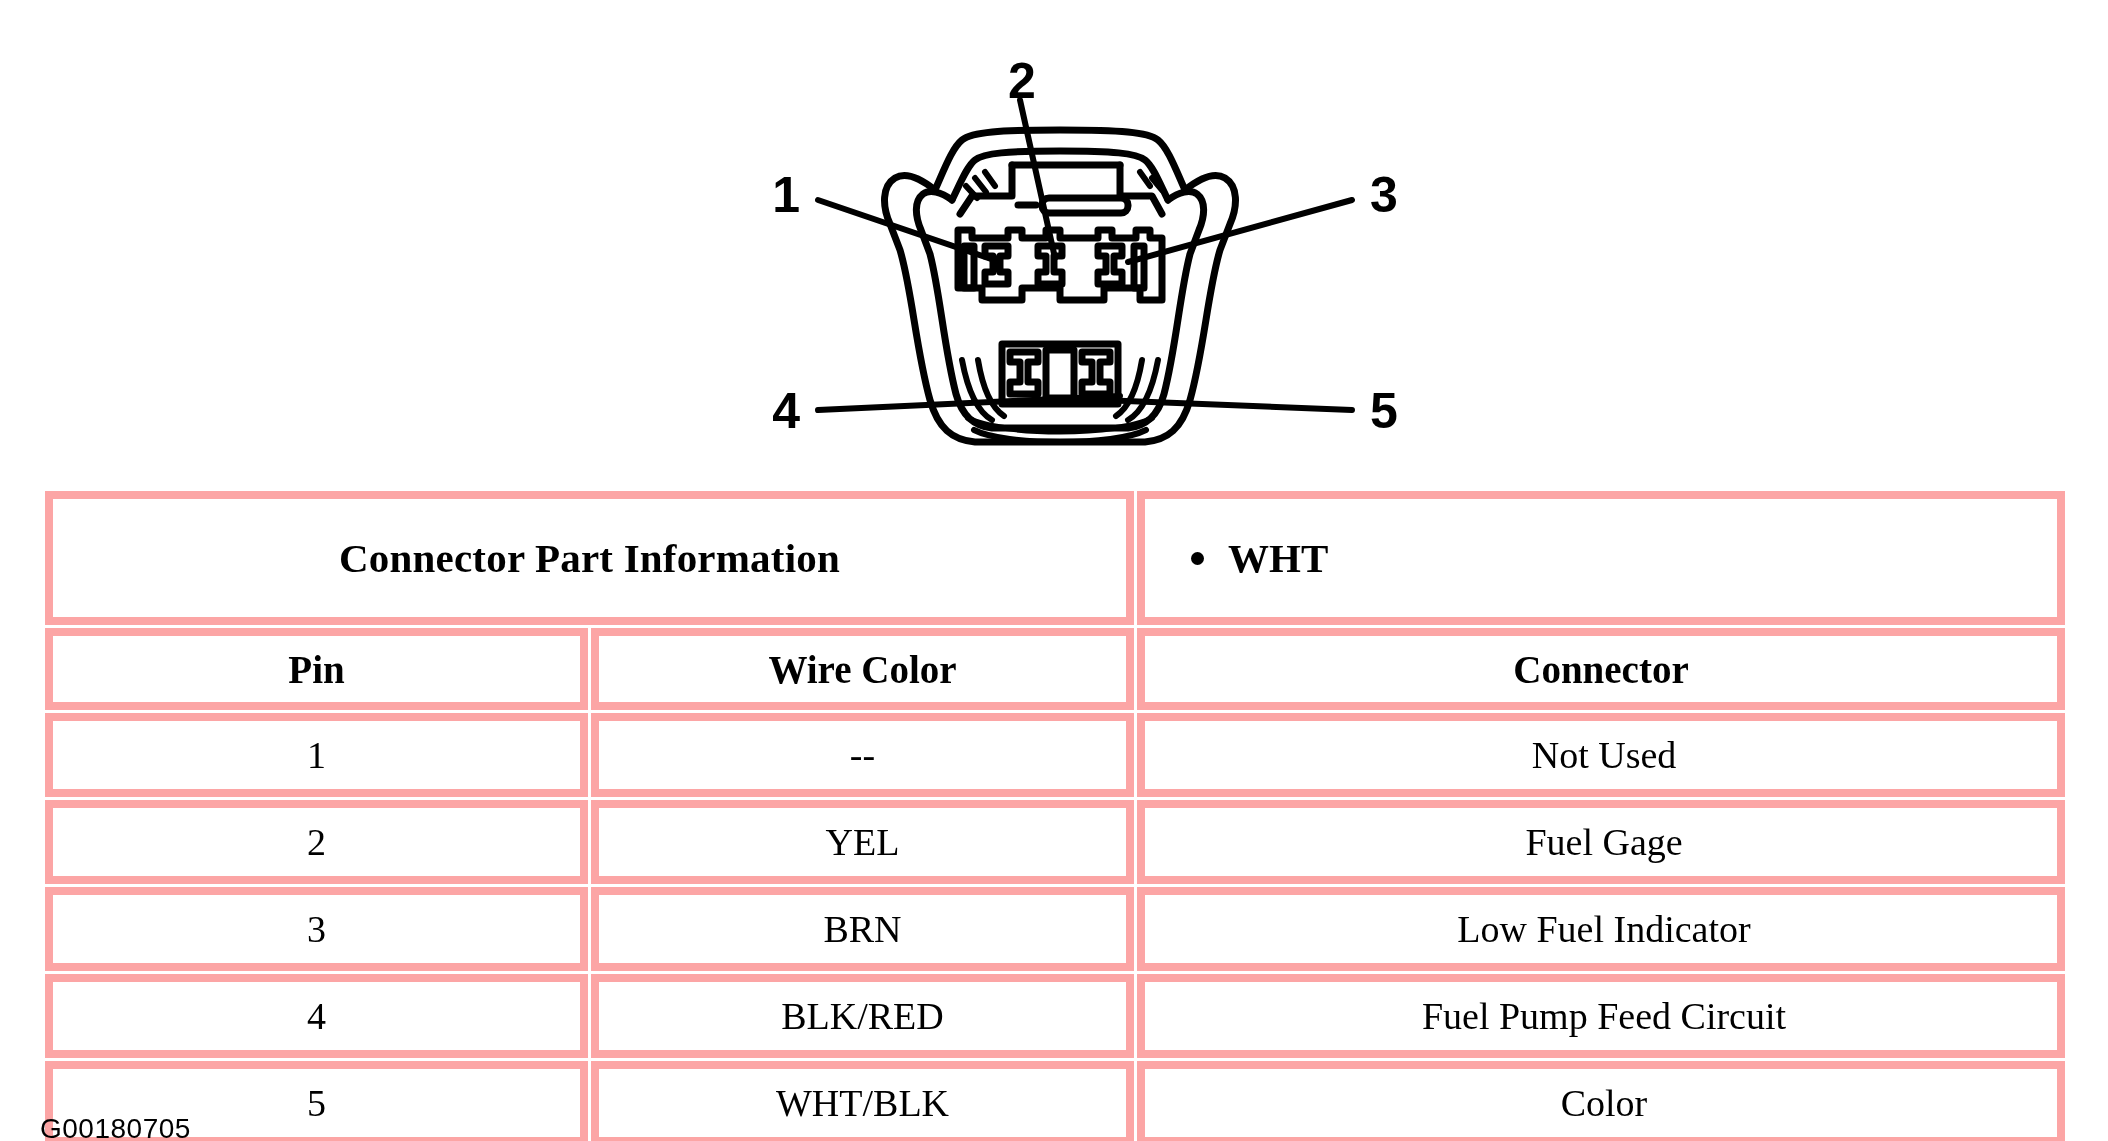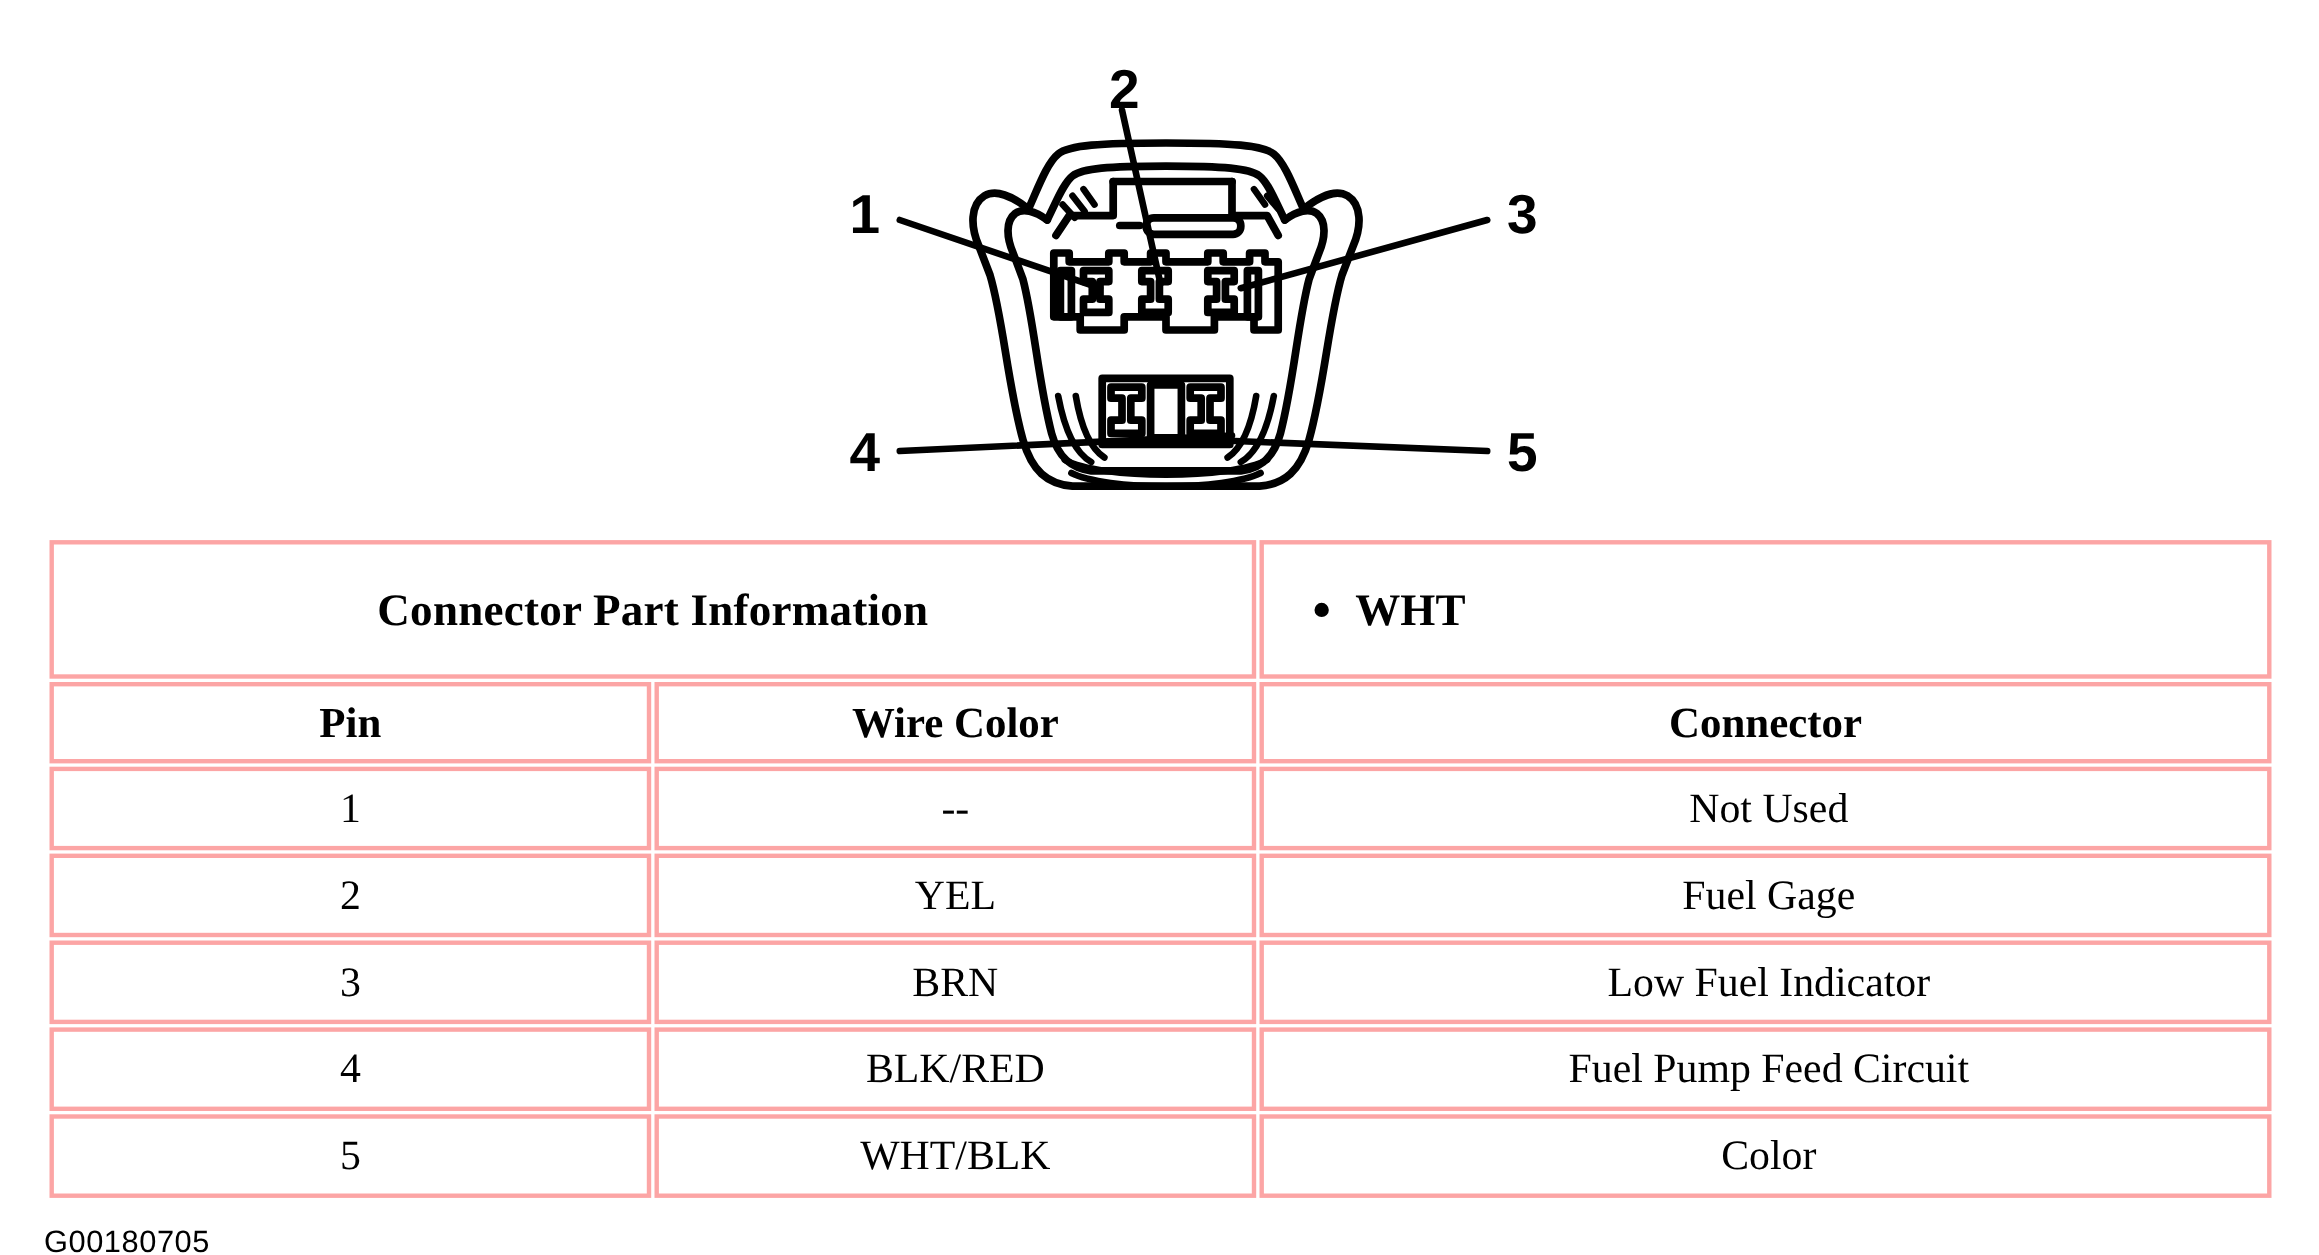--- a/index.html
+++ b/index.html
@@ -41,7 +41,7 @@
     table-layout: fixed;
   }
   #pinout-table td {
-    border: 4px solid #fca5a5;
+    border: 8px solid #fca5a5;
     padding: 0;
     vertical-align: middle;
     background: #ffffff;

